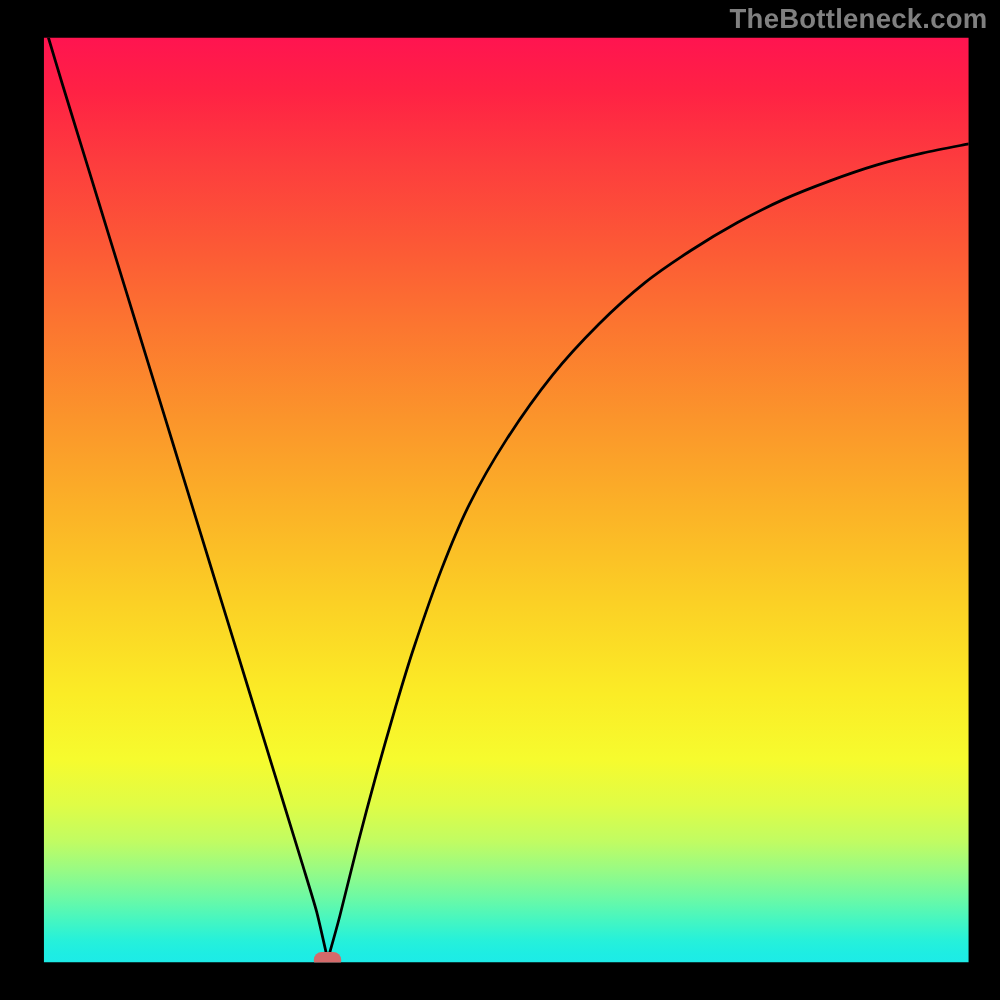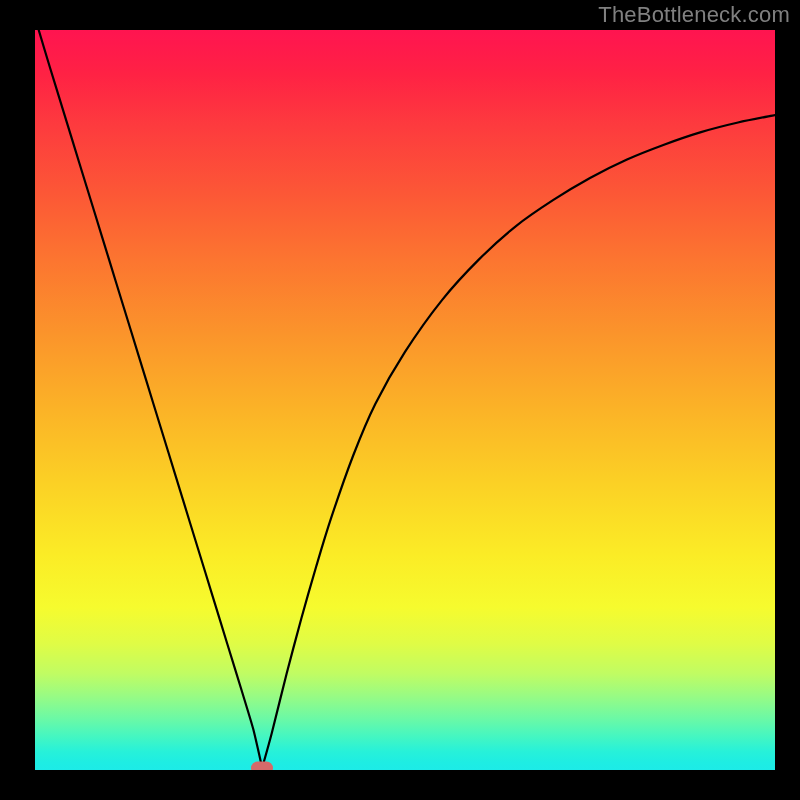--- a/index.html
+++ b/index.html
@@ -23,7 +23,7 @@
     right: 10px;
     color: #808080;
     font-size: 22px;
-    font-weight: 400;
+    font-weight: 700;
     letter-spacing: 0.2px;
     z-index: 40;
   }

